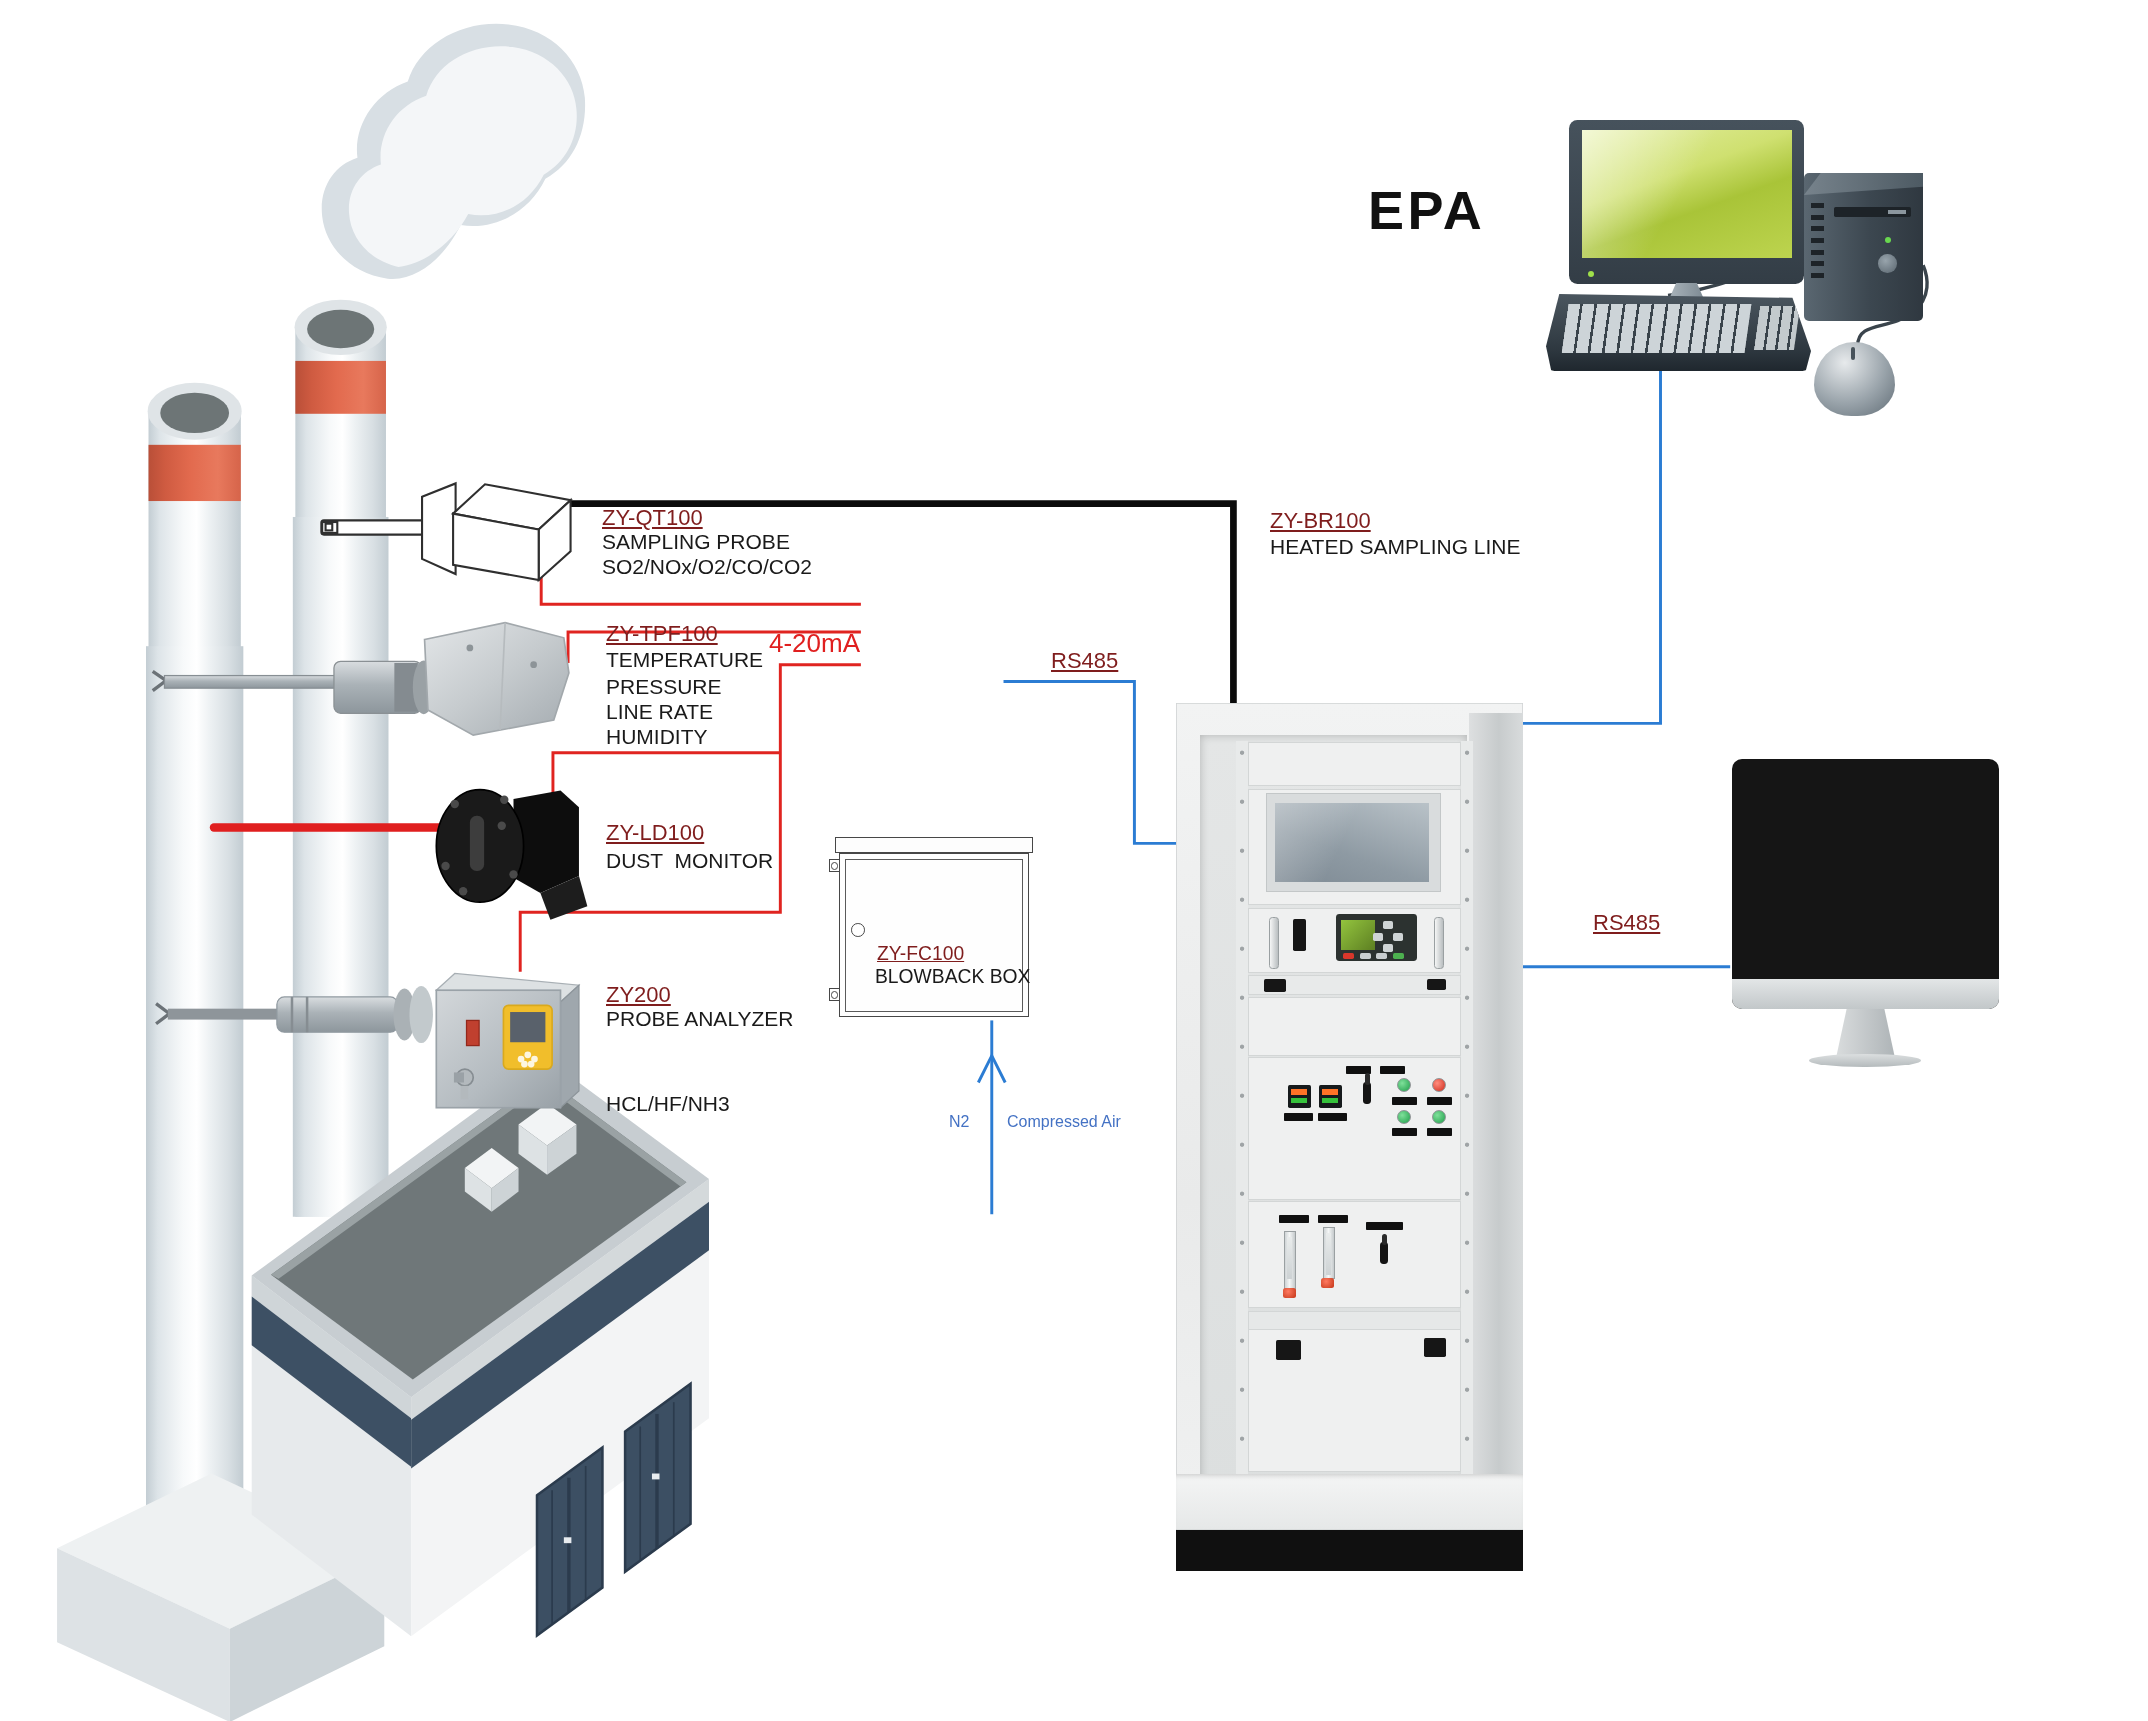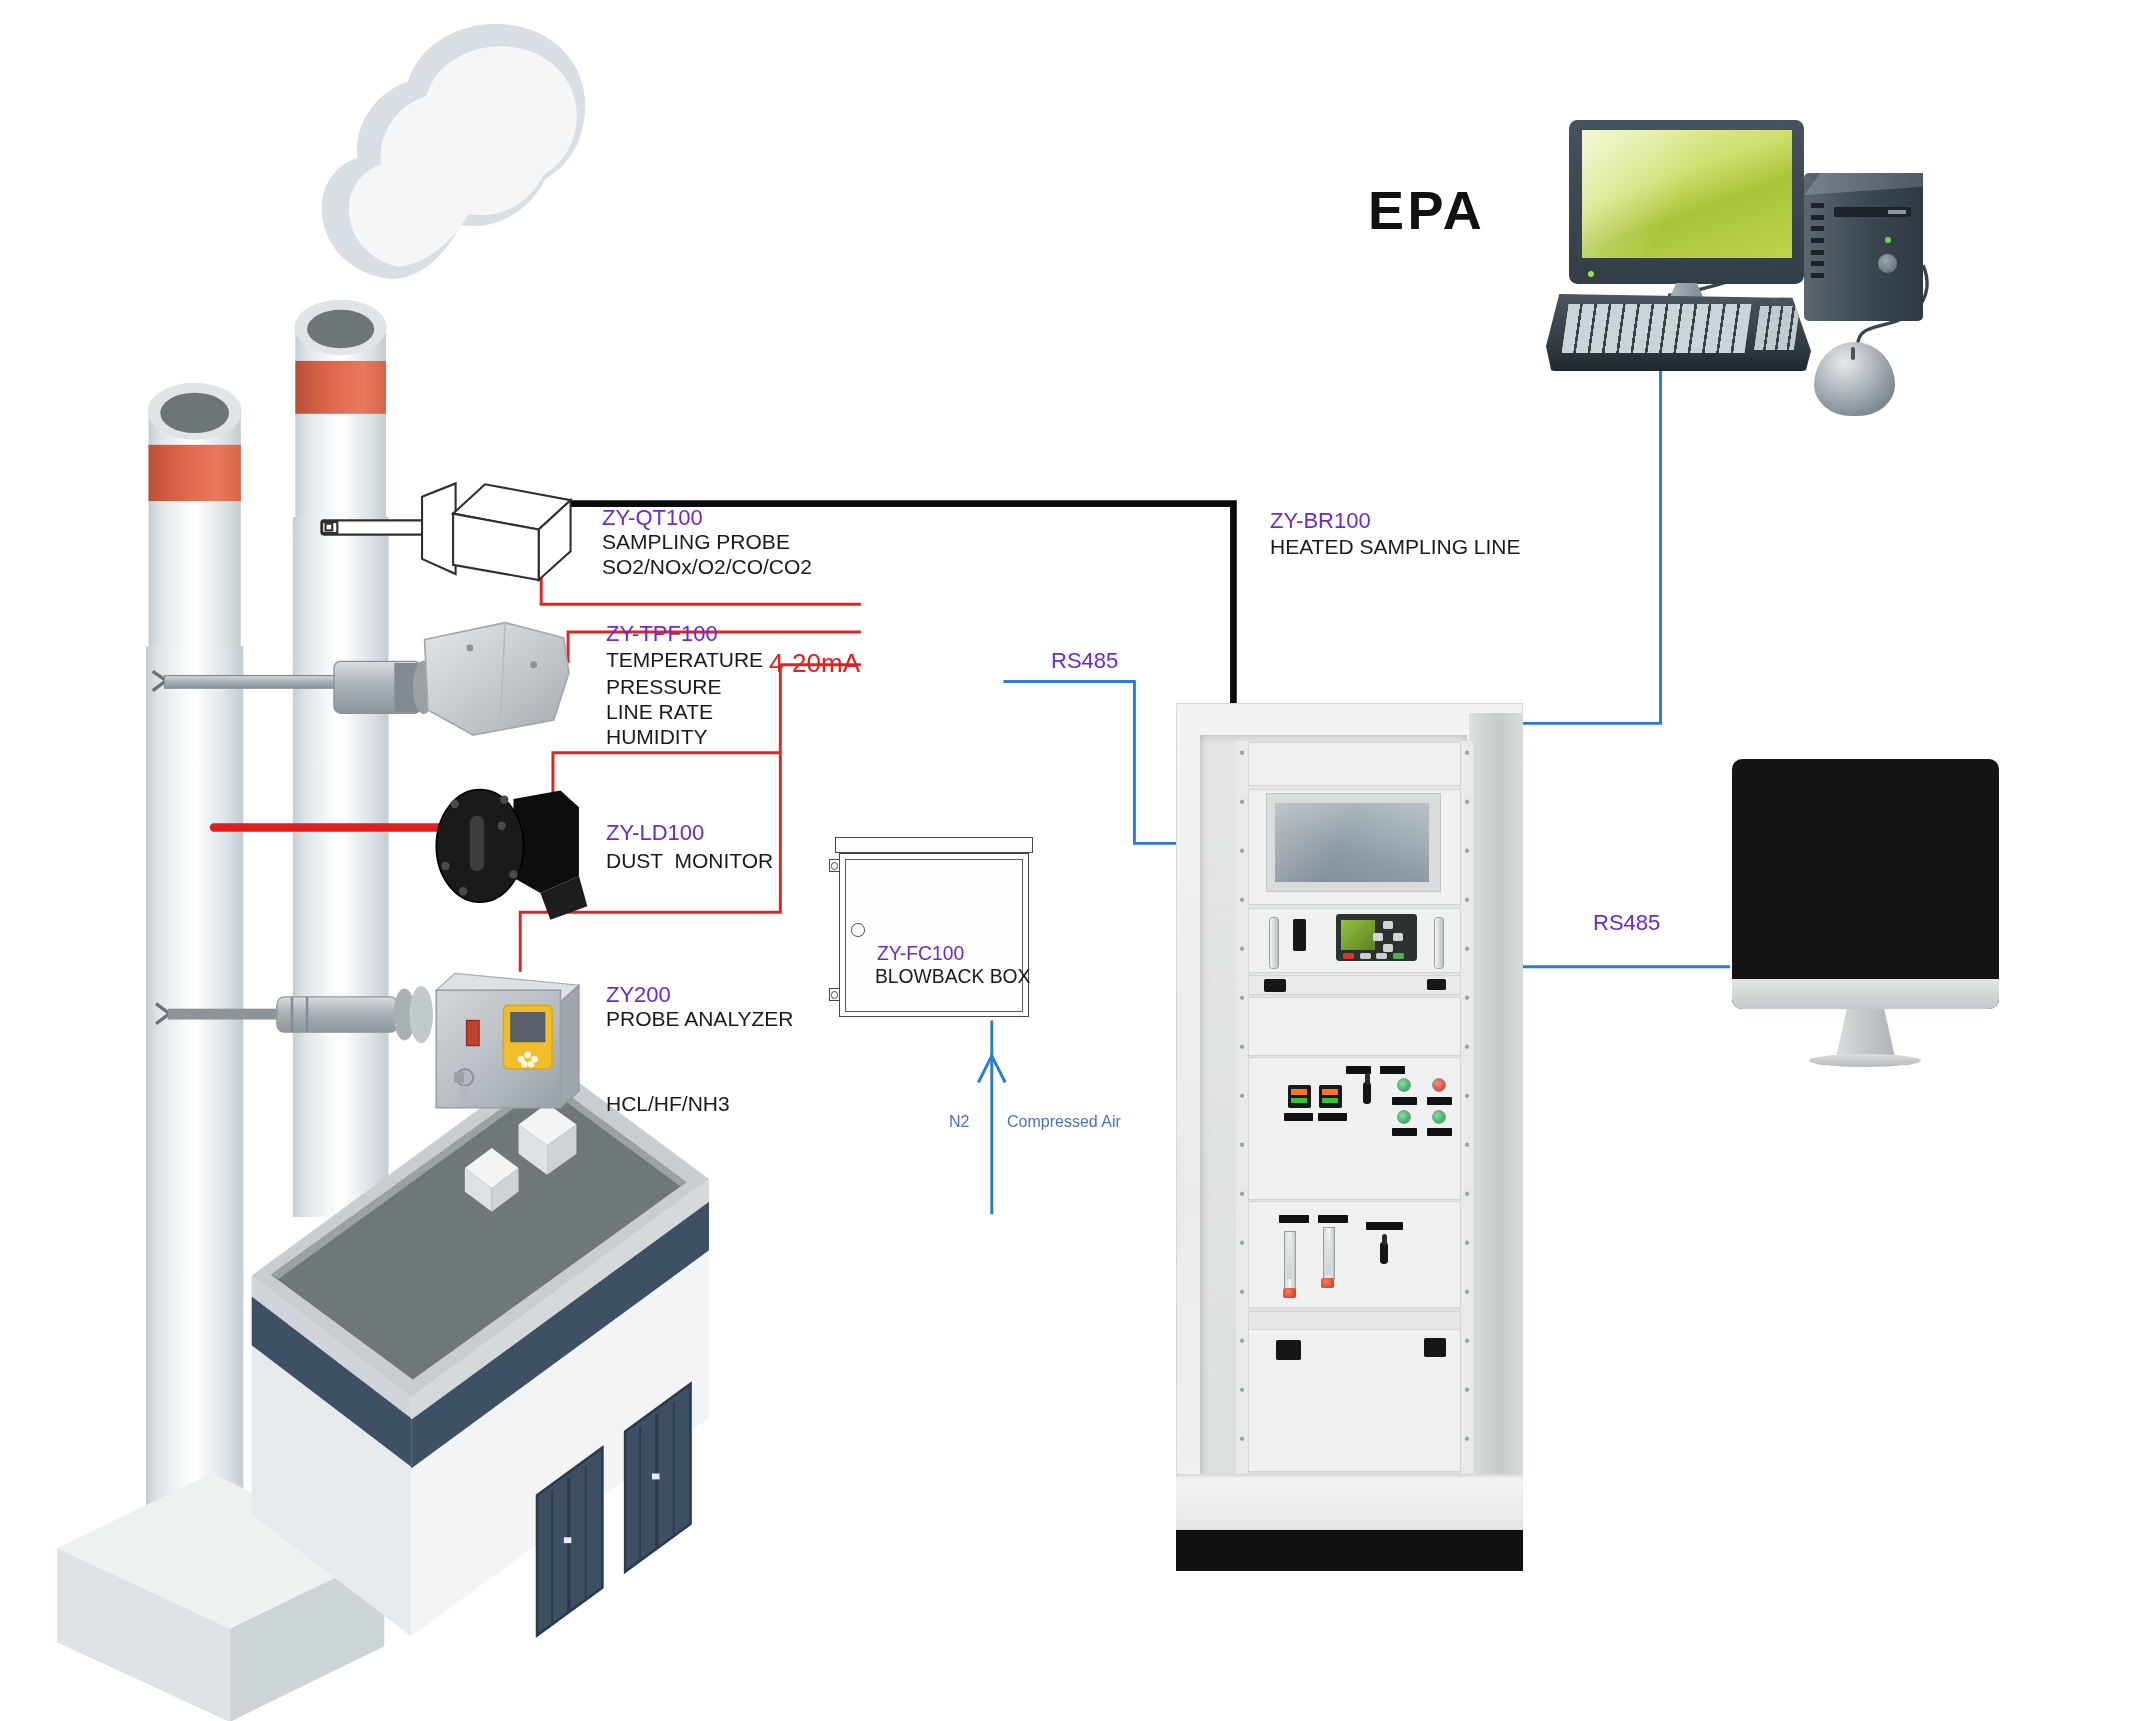--- a/index.html
+++ b/index.html
@@ -9,7 +9,7 @@
   svg{display:block;}
   
   .lbl{position:absolute;line-height:1.18;white-space:pre;}
-  .lbl-model{color:#6d28d9;font-size:22px;font-weight:500;}
+  .lbl-model{color:#7f1d1d;font-size:22px;font-weight:500;text-decoration:underline;}
   .lbl-desc{color:#1a1a1a;font-size:21px;font-weight:500;}
   .lbl-red{color:#e01f1f;font-size:26px;font-weight:500;}
   .lbl-blue-s{color:#4472c4;font-size:16px;font-weight:500;}

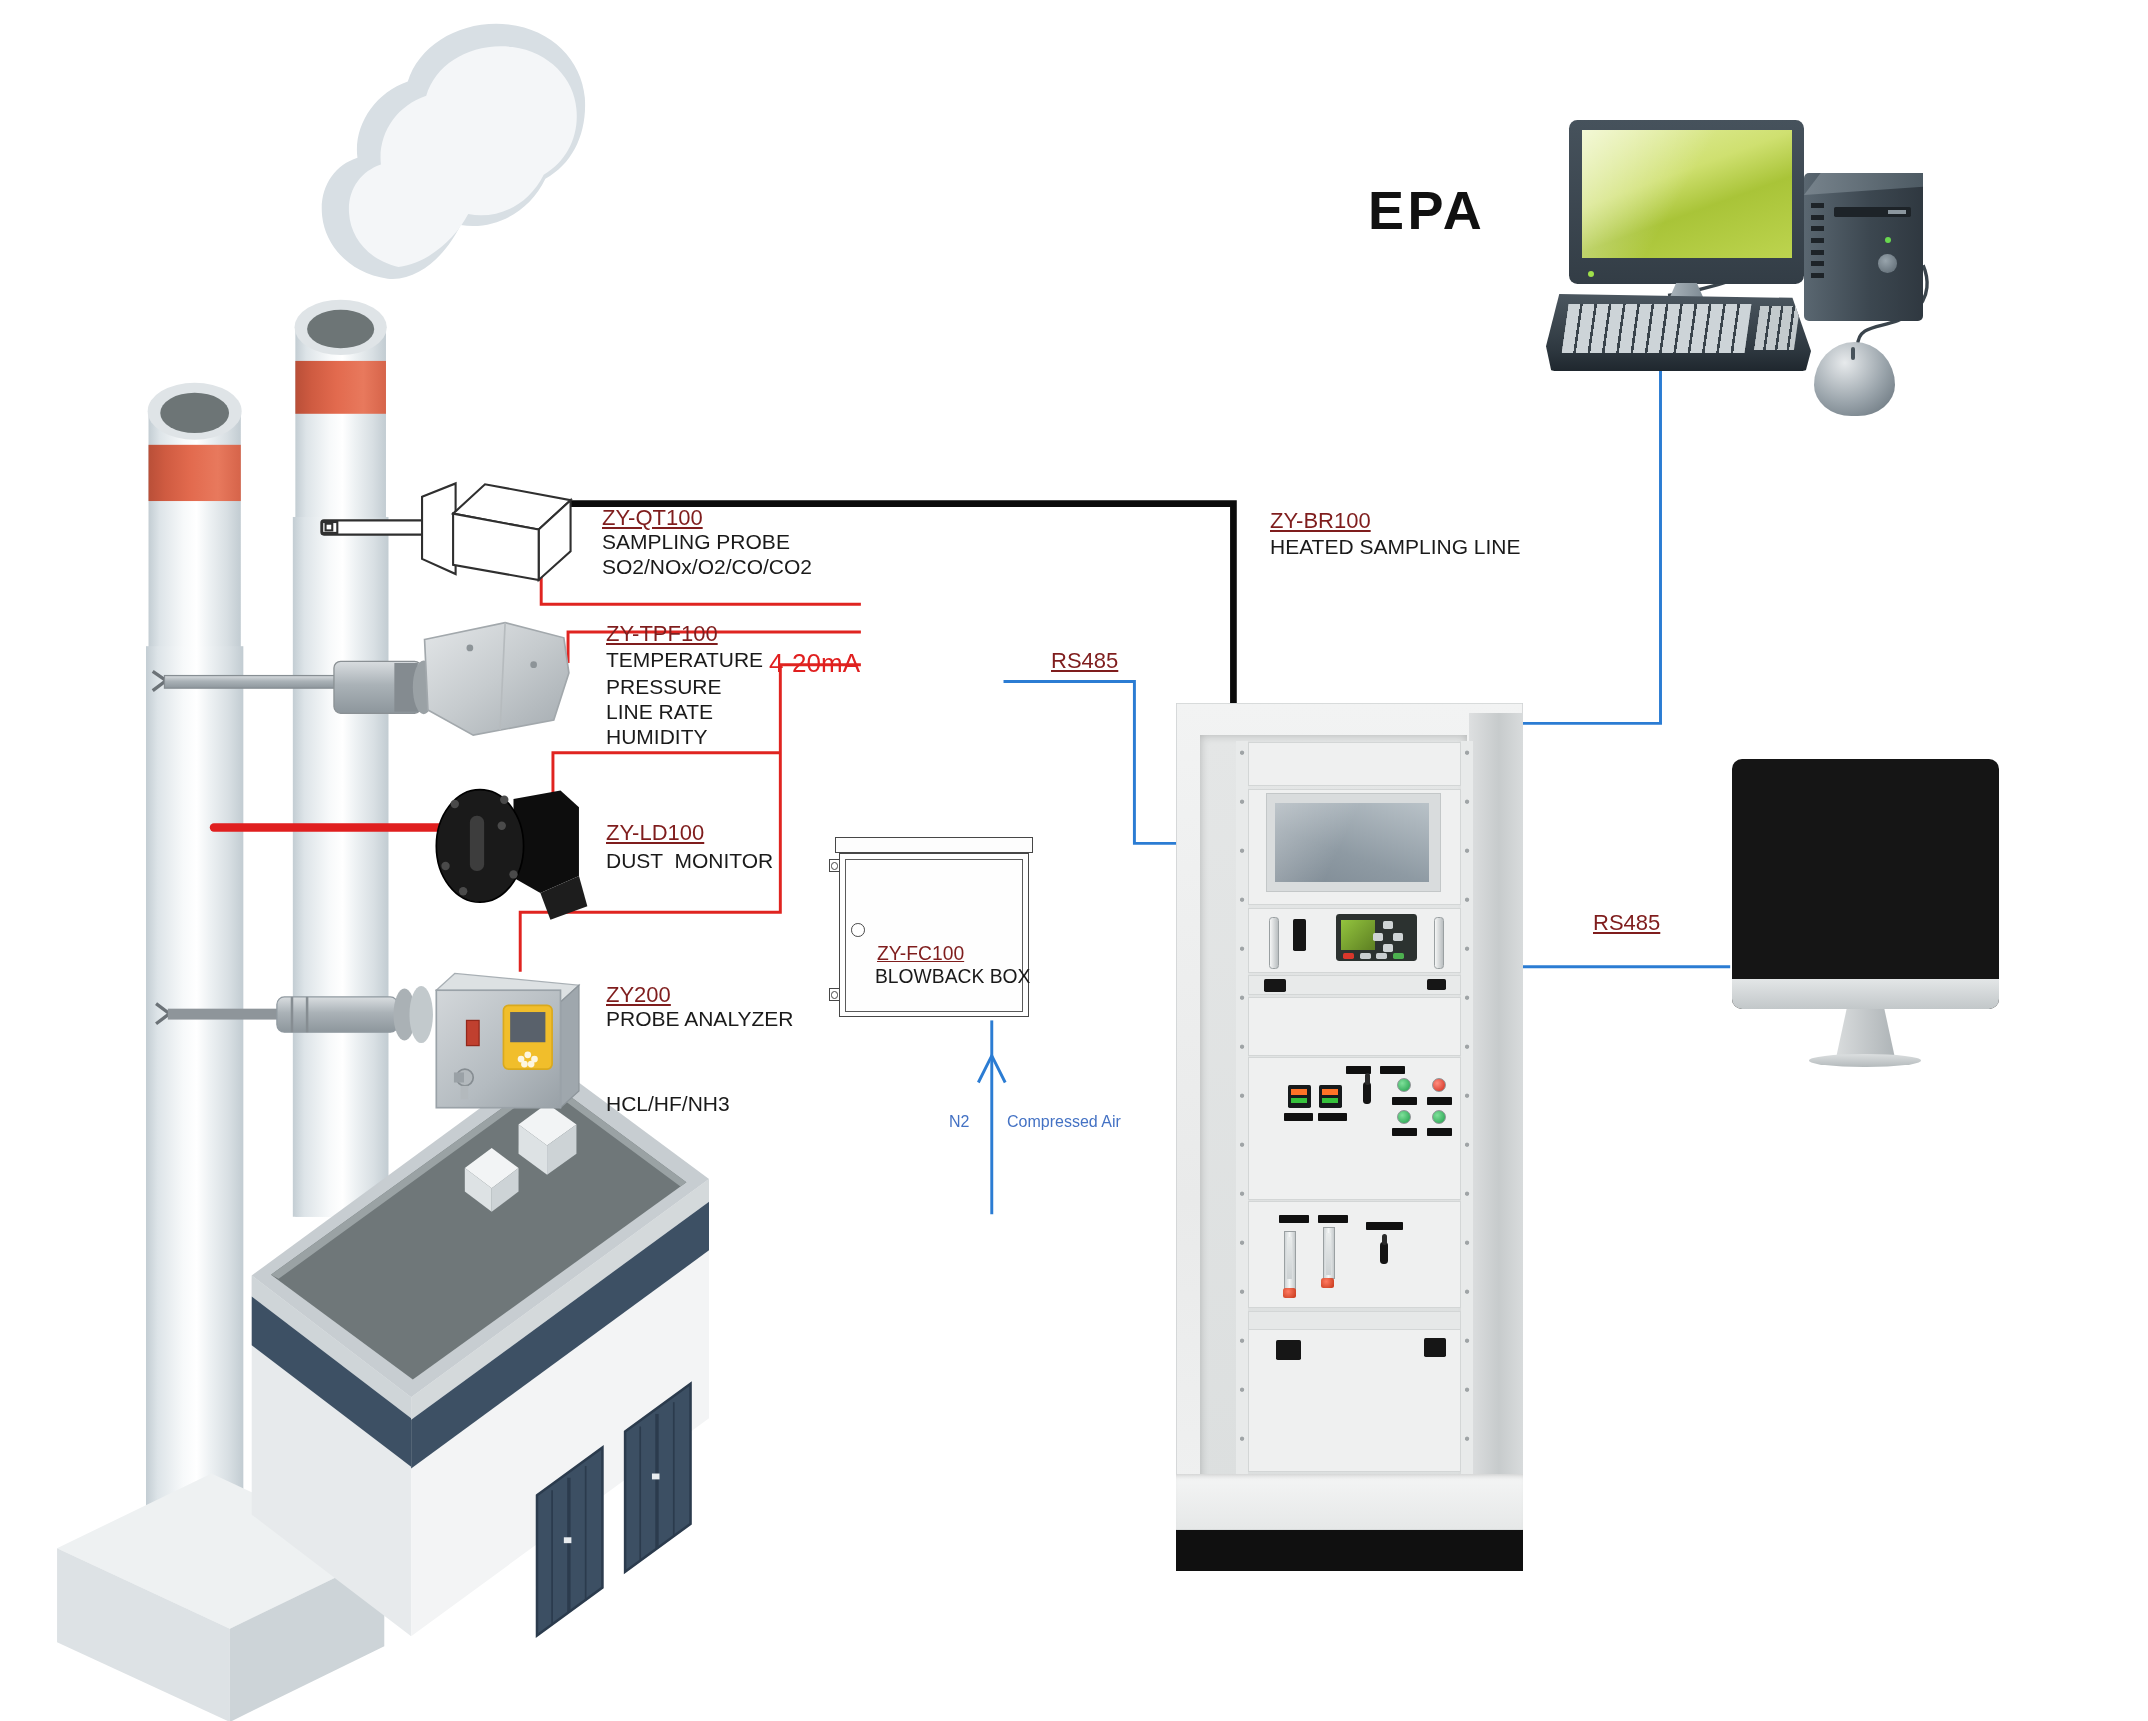--- a/index.html
+++ b/index.html
@@ -415,7 +415,7 @@
   <div class="lbl lbl-desc" style="left:606px;top:700px">LINE RATE</div>
   <div class="lbl lbl-desc" style="left:606px;top:725px">HUMIDITY</div>
 
-  <div class="lbl lbl-red" style="left:769px;top:648px">4-20mA</div>
+  <div class="lbl lbl-red" style="left:769px;top:628px">4-20mA</div>
 
   <div class="lbl lbl-model" style="left:606px;top:820px">ZY-LD100</div>
   <div class="lbl lbl-desc" style="left:606px;top:849px">DUST  MONITOR</div>

